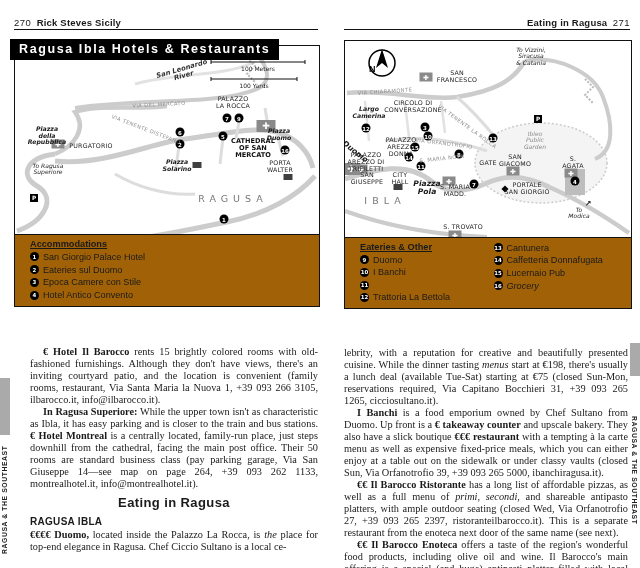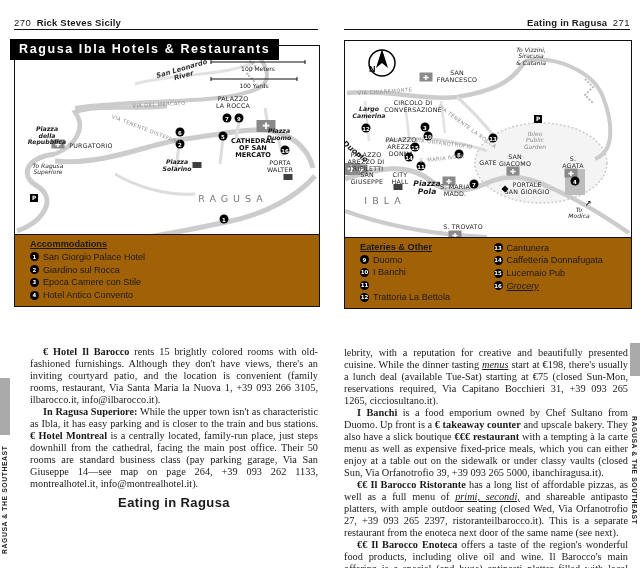--- a/index.html
+++ b/index.html
@@ -156,7 +156,7 @@
           </div>
           <div class="leg-row">
             <span class="leg-num">2</span>
-            <span class="leg-label">Giardino sul Rocca</span>
+            <span class="leg-label">Eateries sul Duomo</span>
           </div>
           <div class="leg-row">
             <span class="leg-num">3</span>

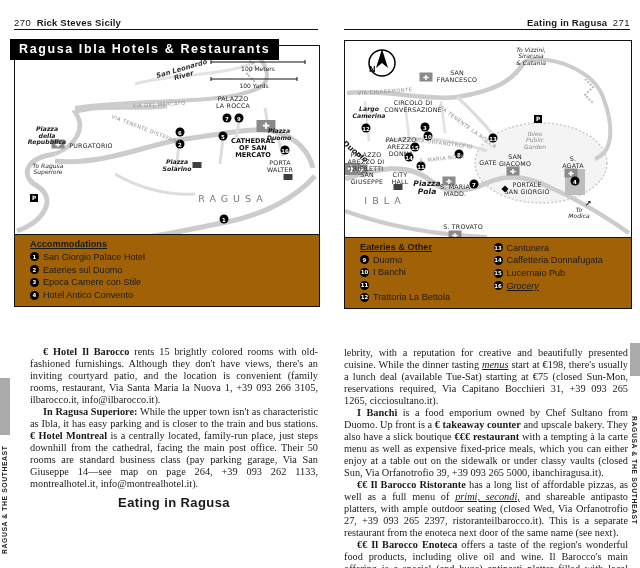--- a/index.html
+++ b/index.html
@@ -66,7 +66,7 @@
   .coltext p{margin:0;}
   .coltext p.ind{text-indent:13px;}
   .b{font-weight:bold;}
-  .i{font-style:italic;text-decoration:underline;}
+  .i{font-style:italic;}
   h2.eat{font-family:"Liberation Sans",sans-serif;font-size:13px;font-weight:bold;
          text-align:center;letter-spacing:.4px;margin:7px 0 5px;}
   h3.sub{font-family:"Liberation Sans",sans-serif;font-size:10px;font-weight:bold;

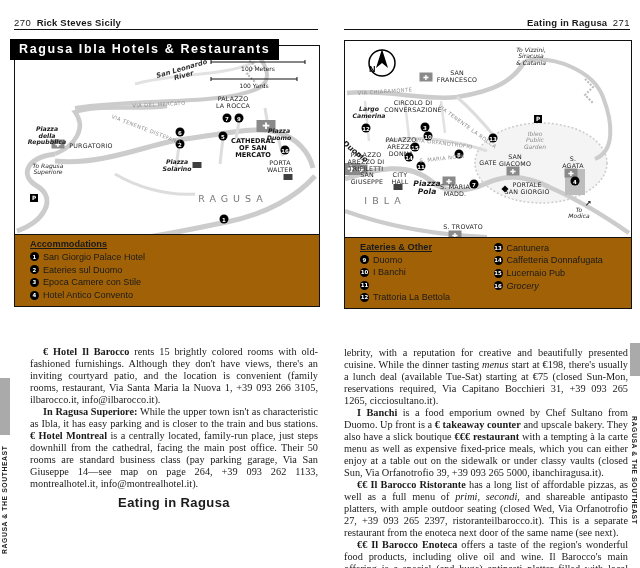--- a/index.html
+++ b/index.html
@@ -306,6 +306,7 @@
   <p class="ind"><span class="b">€ Hotel Il Barocco</span><span> rents 15 brightly colored rooms with old-fashioned furnishings. Although they don't have views, there's an inviting courtyard patio, and the location is convenient (family rooms, restaurant, Via Santa Maria la Nuova 1, +39 093 266 3105, ilbarocco.it, info@ilbarocco.it).</span></p>
   <p class="ind"><span class="b">In Ragusa Superiore:</span><span> While the upper town isn't as characteristic as Ibla, it has easy parking and is closer to the train and bus stations. </span><span class="b">€ Hotel Montreal</span><span> is a centrally located, family-run place, just steps downhill from the cathedral, facing the main post office. Their 50 rooms are standard business class (pay parking garage, Via San Giuseppe 14—see map on page 264, +39 093 262 1133, montrealhotel.it, info@montrealhotel.it).</span></p>
   <h2 class="eat">Eating in Ragusa</h2>
+  <h3 class="sub">RAGUSA IBLA</h3>
 </div>
 
 <div class="coltext" style="left:344px;top:311px;width:284px;">

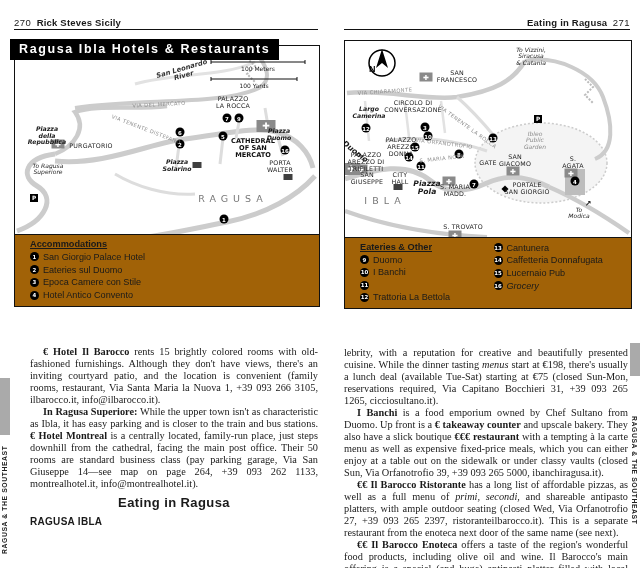--- a/index.html
+++ b/index.html
@@ -307,6 +307,7 @@
   <p class="ind"><span class="b">In Ragusa Superiore:</span><span> While the upper town isn't as characteristic as Ibla, it has easy parking and is closer to the train and bus stations. </span><span class="b">€ Hotel Montreal</span><span> is a centrally located, family-run place, just steps downhill from the cathedral, facing the main post office. Their 50 rooms are standard business class (pay parking garage, Via San Giuseppe 14—see map on page 264, +39 093 262 1133, montrealhotel.it, info@montrealhotel.it).</span></p>
   <h2 class="eat">Eating in Ragusa</h2>
   <h3 class="sub">RAGUSA IBLA</h3>
+  <p><span class="b">€€€€ Duomo,</span><span> located inside the Palazzo La Rocca, is </span><span class="i">the</span><span> place for top-end elegance in Ragusa. Chef Ciccio Sultano is a local ce-</span></p>
 </div>
 
 <div class="coltext" style="left:344px;top:311px;width:284px;">

